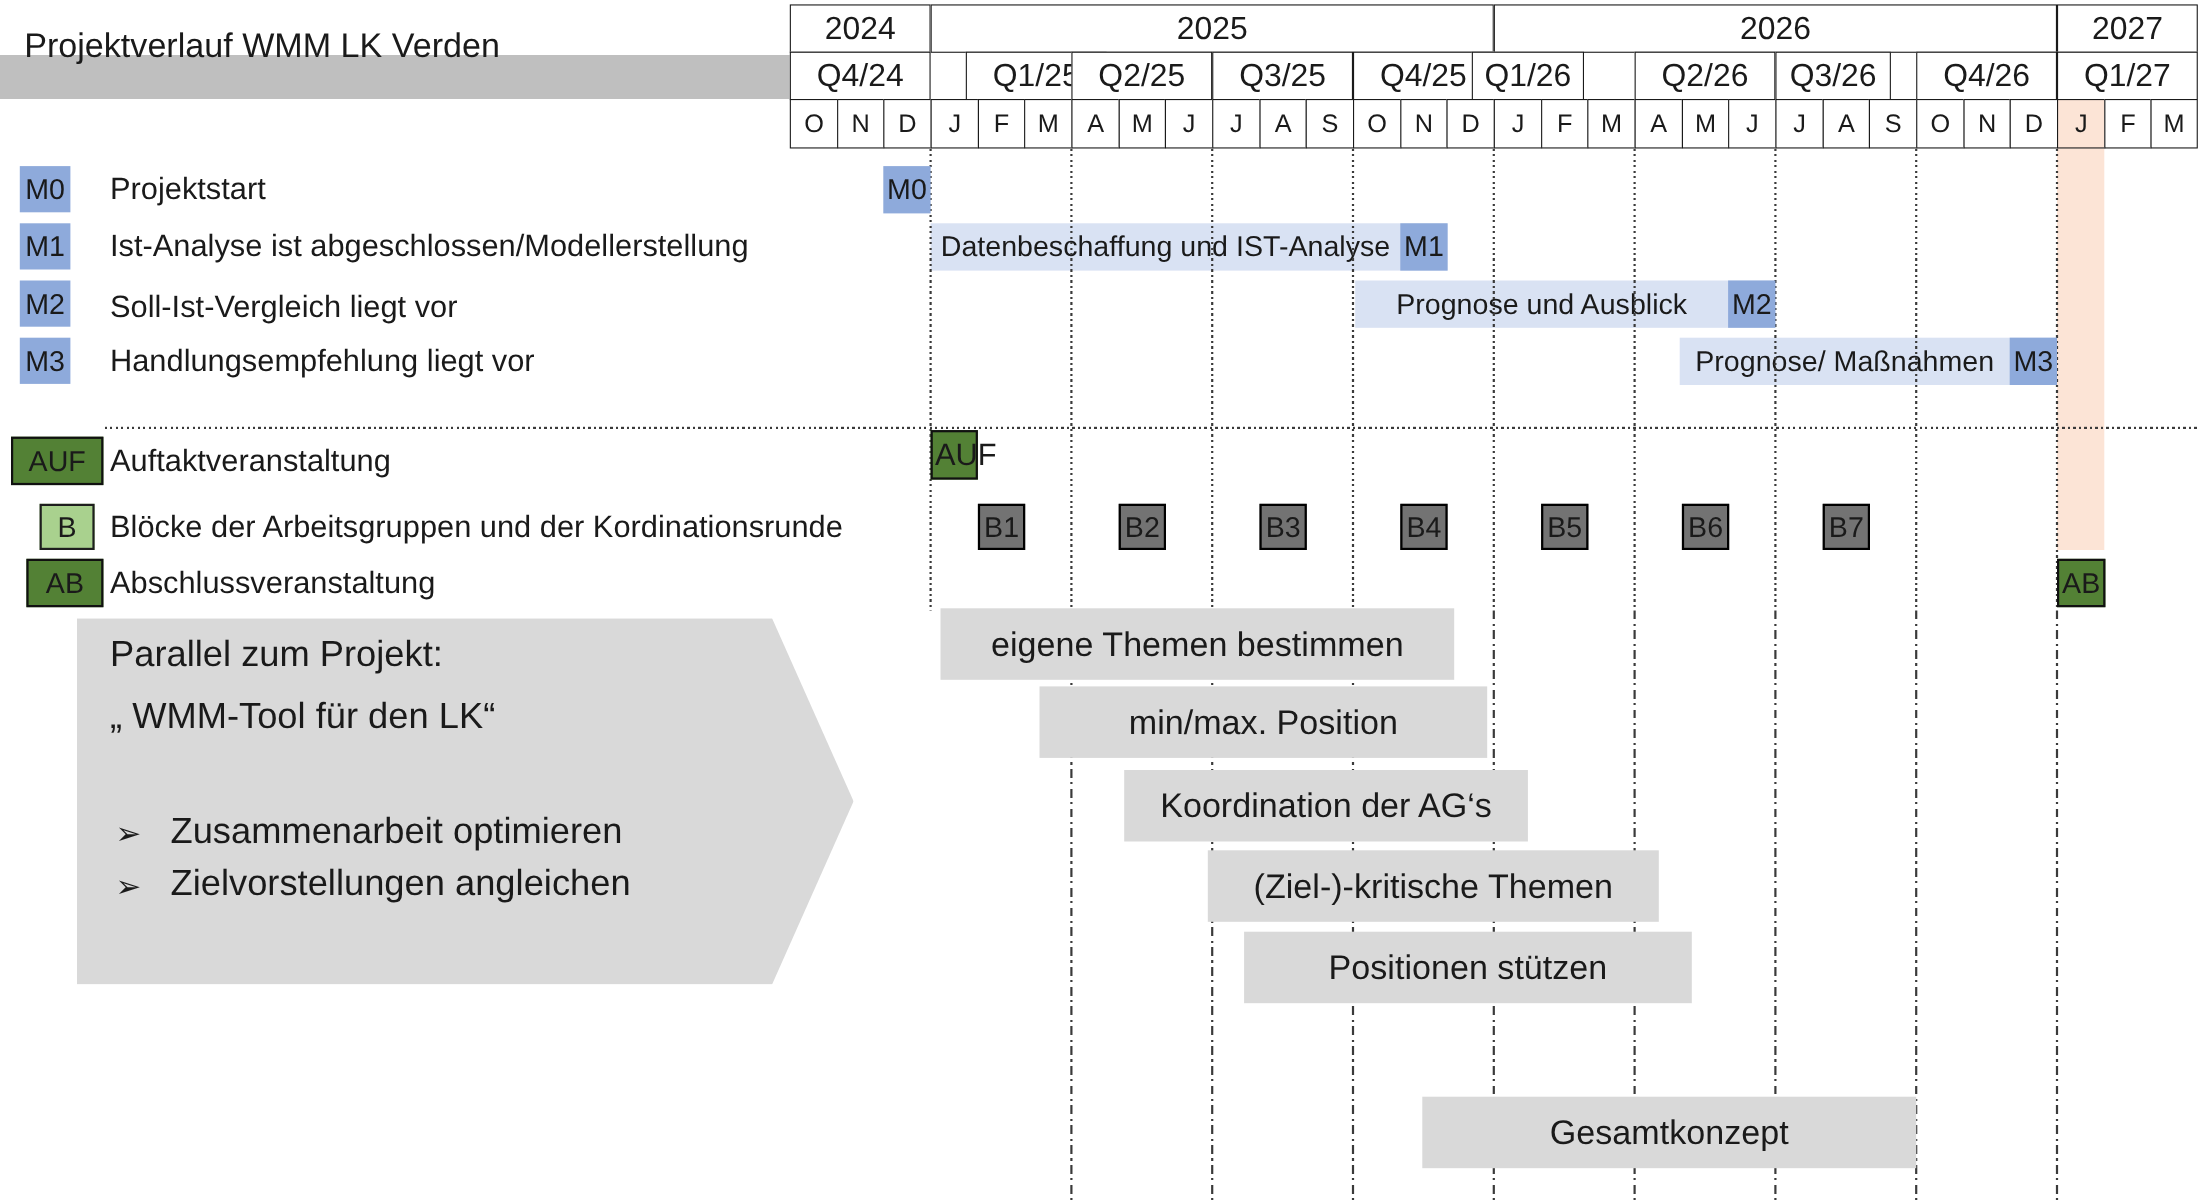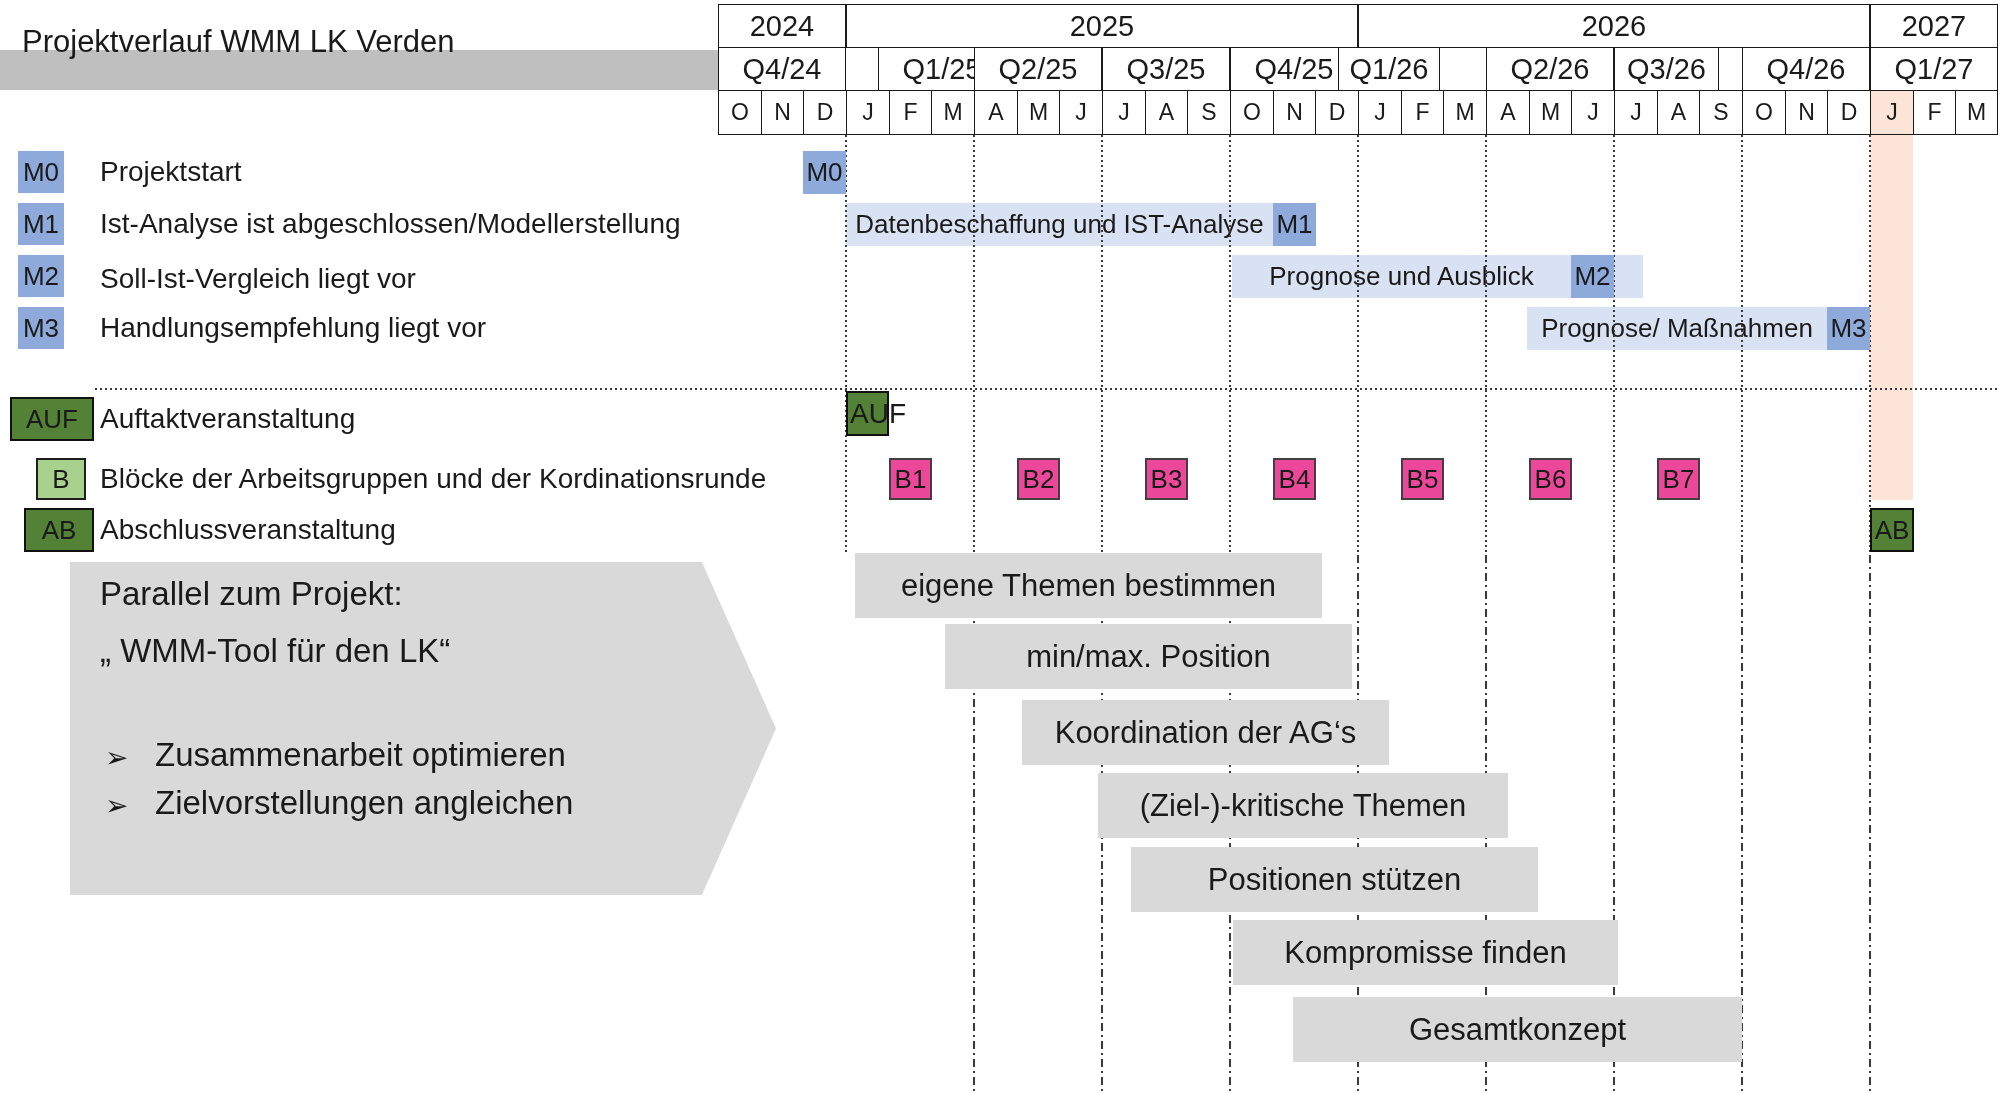--- a/index.html
+++ b/index.html
@@ -168,7 +168,7 @@
   </div>
   <div class="marker" style="left:1273px;top:203px;">M1</div>
 
-  <div class="bluebar" style="left:1232px;top:255px;width:382px;padding-left:29px;">
+  <div class="bluebar" style="left:1232px;top:255px;width:382px;">
     <span class="bartext" style="width:339px;">Prognose und Ausblick</span>
   </div>
   <div class="marker" style="left:1571px;top:255px;">M2</div>

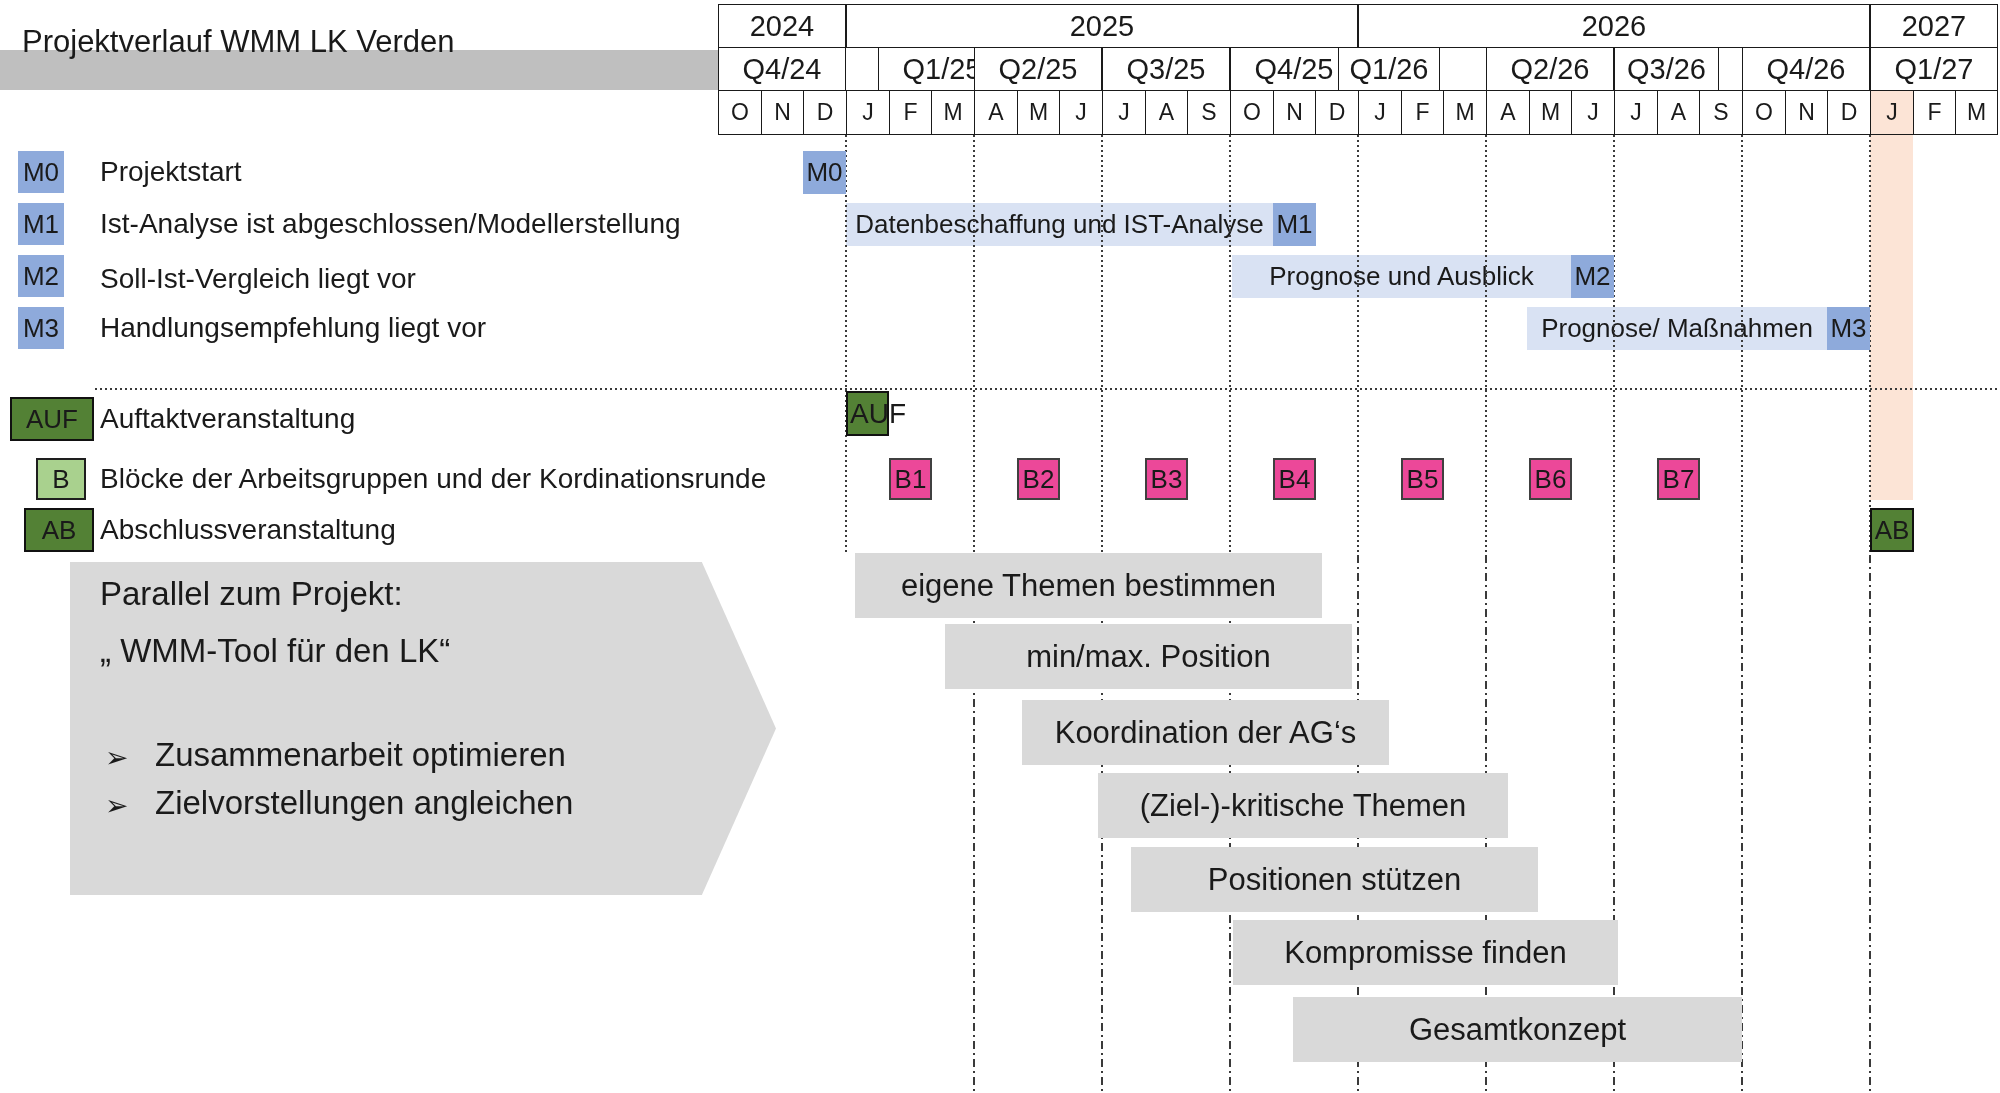--- a/index.html
+++ b/index.html
@@ -51,7 +51,7 @@
     font-size:28px;
   }
   .bblock{
-    position:absolute;box-sizing:border-box;width:43px;height:42px;background:#ec4899;border:2px solid #404040;
+    position:absolute;box-sizing:border-box;width:43px;height:42px;background:#737373;border:2px solid #000000;
     display:flex;align-items:center;justify-content:center;font-size:26px;z-index:4;
   }
   

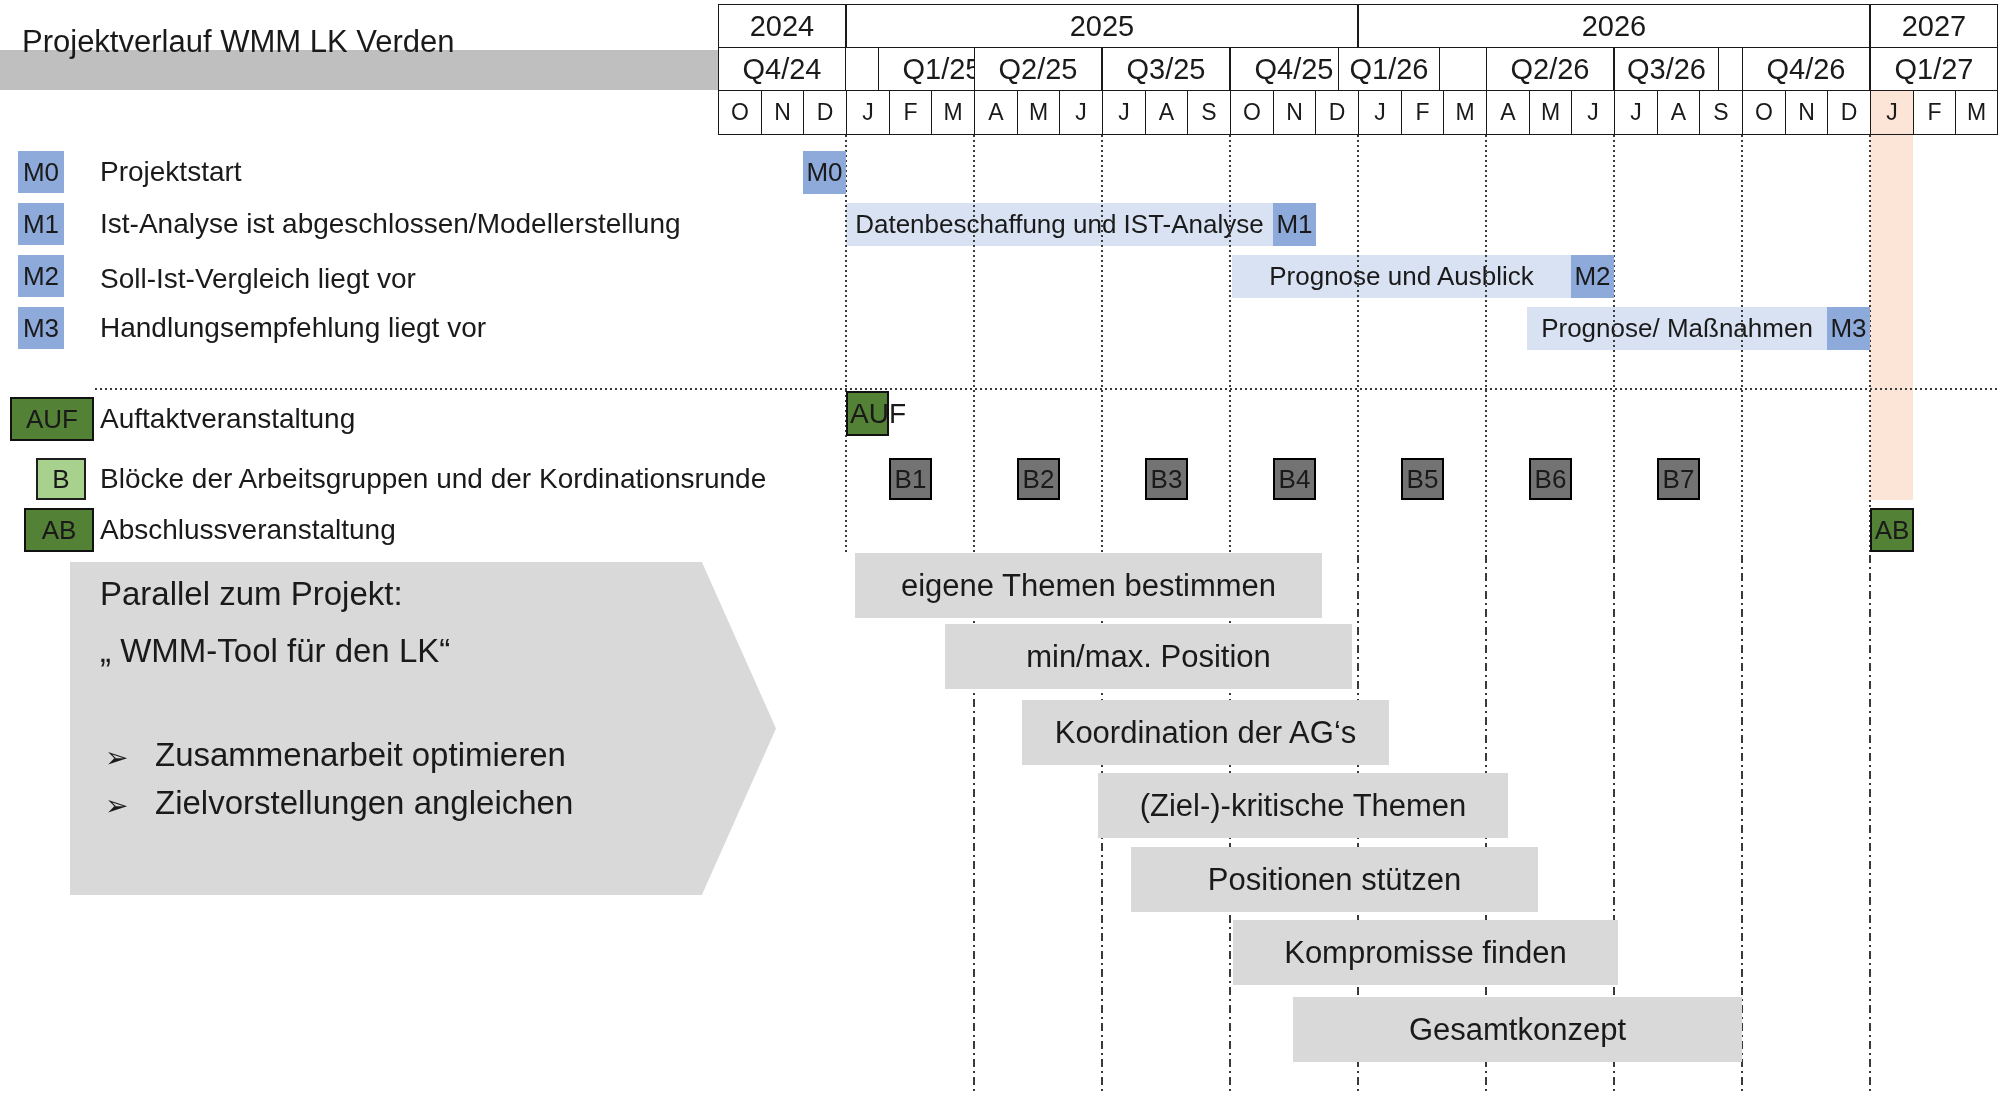--- a/index.html
+++ b/index.html
@@ -203,7 +203,6 @@
   <div class="phase" style="left:1022px;top:700px;width:367px;">Koordination der AG‘s</div>
   <div class="phase" style="left:1098px;top:773px;width:410px;">(Ziel-)-kritische Themen</div>
   <div class="phase" style="left:1131px;top:847px;width:407px;">Positionen stützen</div>
-  <div class="phase" style="left:1233px;top:920px;width:385px;">Kompromisse finden</div>
   <div class="phase" style="left:1293px;top:997px;width:449px;">Gesamtkonzept</div>
 
 </div>

